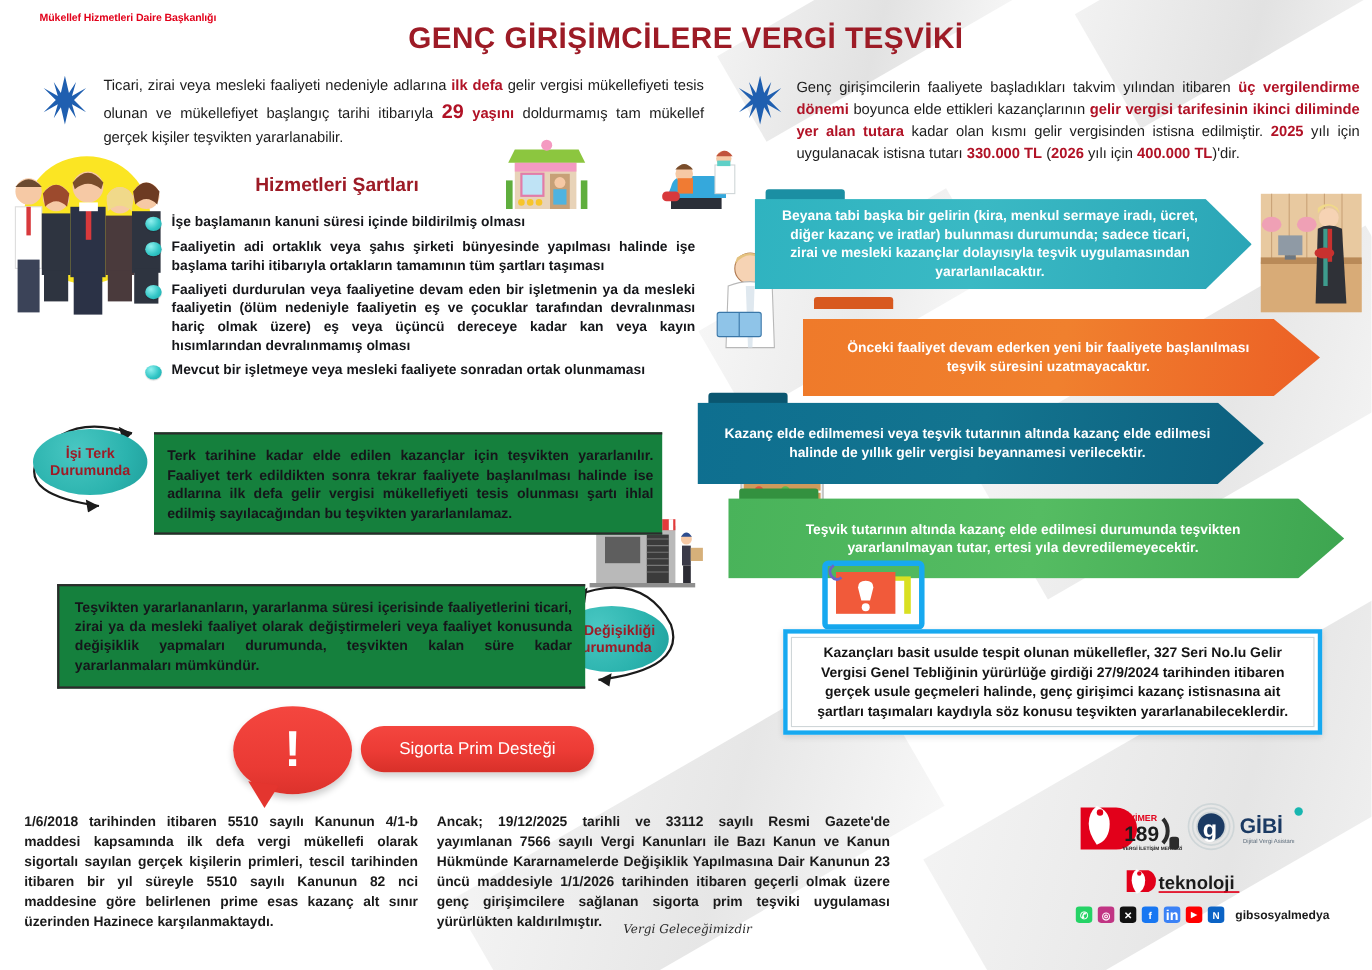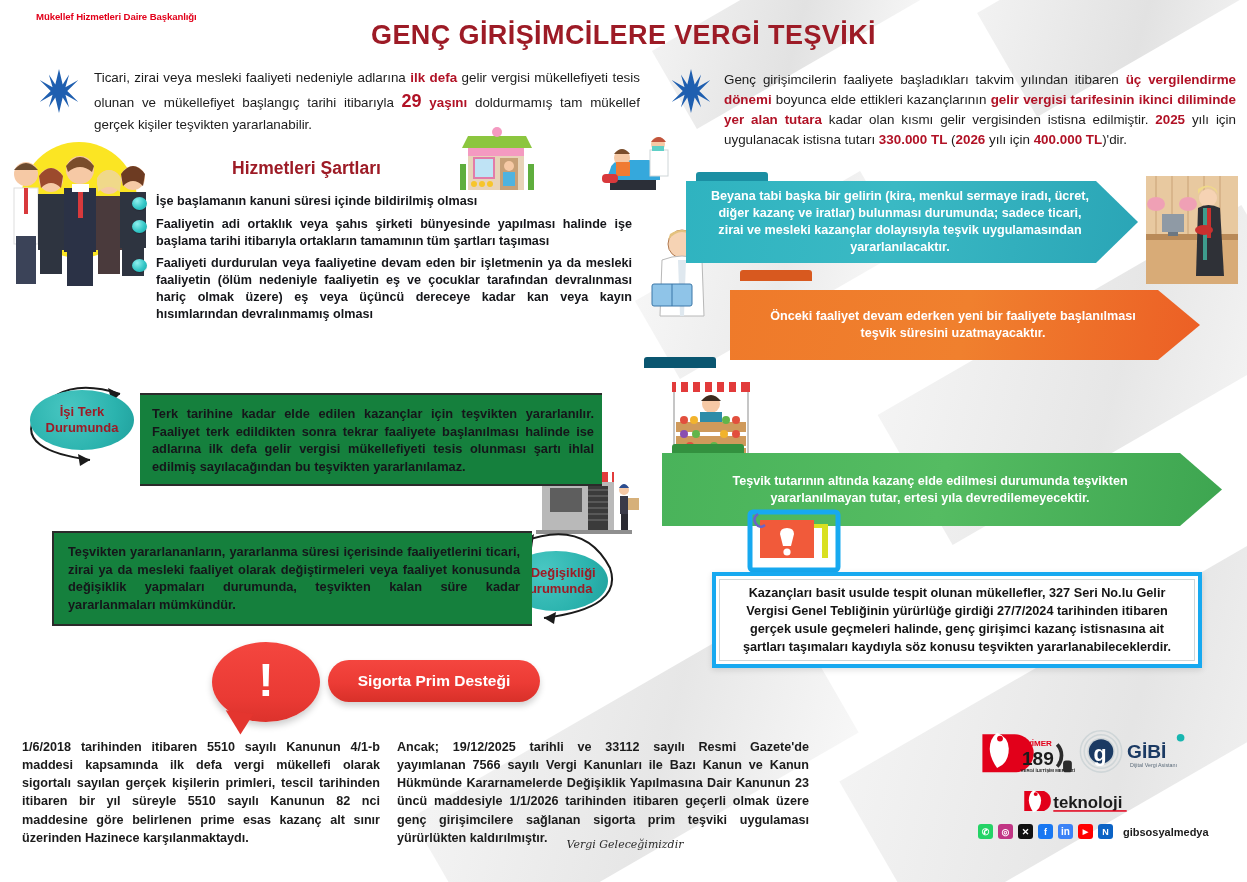--- a/index.html
+++ b/index.html
@@ -364,6 +364,10 @@
       <span class="cond-bullet"></span>
       <span class="cond-text">Faaliyeti durdurulan veya faaliyetine devam eden bir işletmenin ya da mesleki faaliyetin (ölüm nedeniyle faaliyetin eş ve çocuklar tarafından devralınması hariç olmak üzere) eş veya üçüncü dereceye kadar kan veya kayın hısımlarından devralınmamış olması</span>
     </div>
+    <div class="cond-item">
+      <span class="cond-bullet"></span>
+      <span class="cond-text">Mevcut bir işletmeye veya mesleki faaliyete sonradan ortak olunmaması</span>
+    </div>
   </div>
 
   <div class="arr-tab arrow1tab"></div>

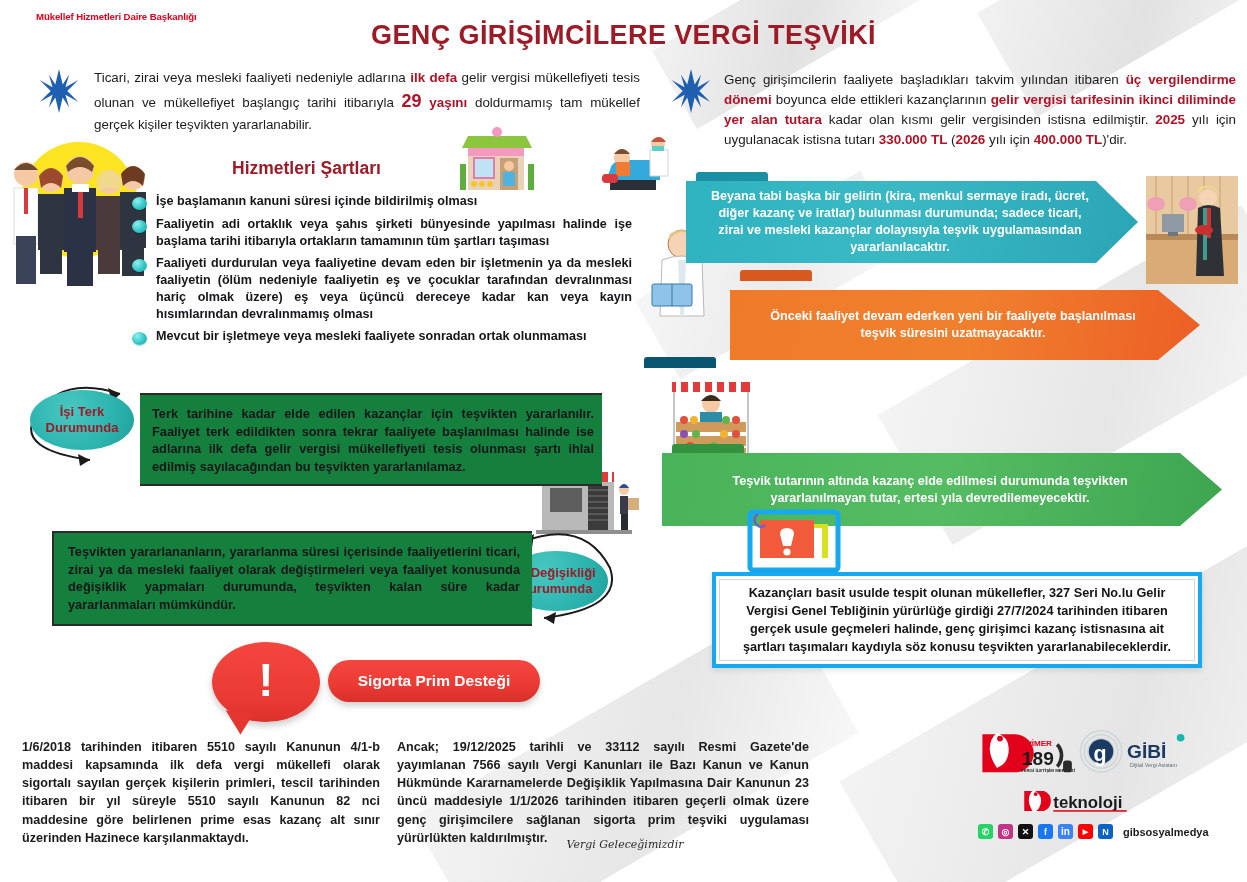--- a/index.html
+++ b/index.html
@@ -381,6 +381,9 @@
   </div>
 
   <div class="arr-tab arrow3tab"></div>
+  <div class="arrow arrow3">
+    <div class="pad">Kazanç elde edilmemesi veya teşvik tutarının altında kazanç elde edilmesi halinde de yıllık gelir vergisi beyannamesi verilecektir.</div>
+  </div>
 
   <div class="arr-tab arrow4tab"></div>
   <div class="arrow arrow4">

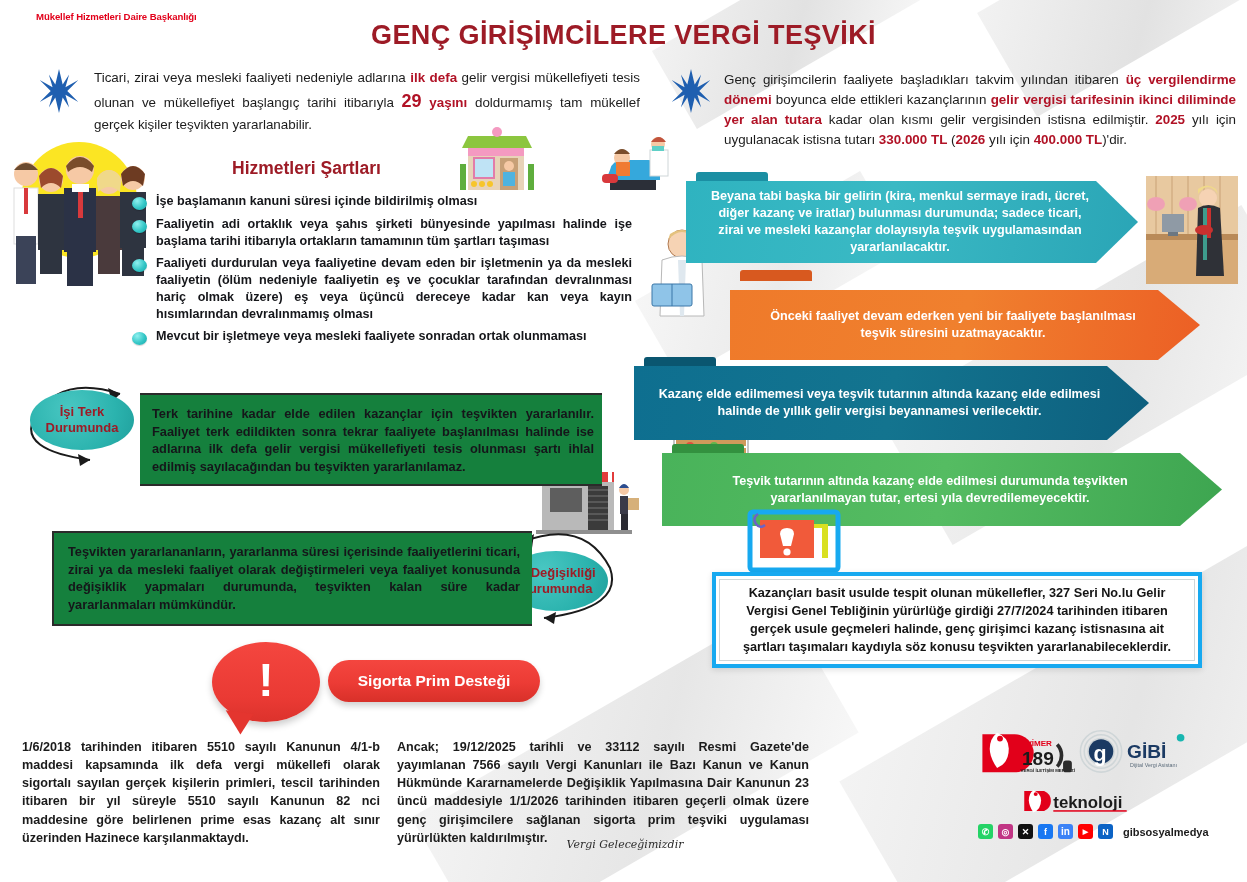--- a/index.html
+++ b/index.html
@@ -425,7 +425,7 @@
   </svg>
 
   <div class="bluebox">
-    <div class="inner">Kazançları basit usulde tespit olunan mükellefler, 327 Seri No.lu Gelir Vergisi Genel Tebliğinin yürürlüğe girdiği 27/7/2024 tarihinden itibaren gerçek usule geçmeleri halinde, genç girişimci kazanç istisnasına ait şartları taşımaları kaydıyla söz konusu teşvikten yararlanabileceklerdir.</div>
+    <div class="inner">Kazançları basit usulde tespit olunan mükellefler, 327 Seri No.lu Gelir Vergisi Genel Tebliğinin yürürlüğe girdiği 27/9/2024 tarihinden itibaren gerçek usule geçmeleri halinde, genç girişimci kazanç istisnasına ait şartları taşımaları kaydıyla söz konusu teşvikten yararlanabileceklerdir.</div>
   </div>
 
   <div class="sigorta">

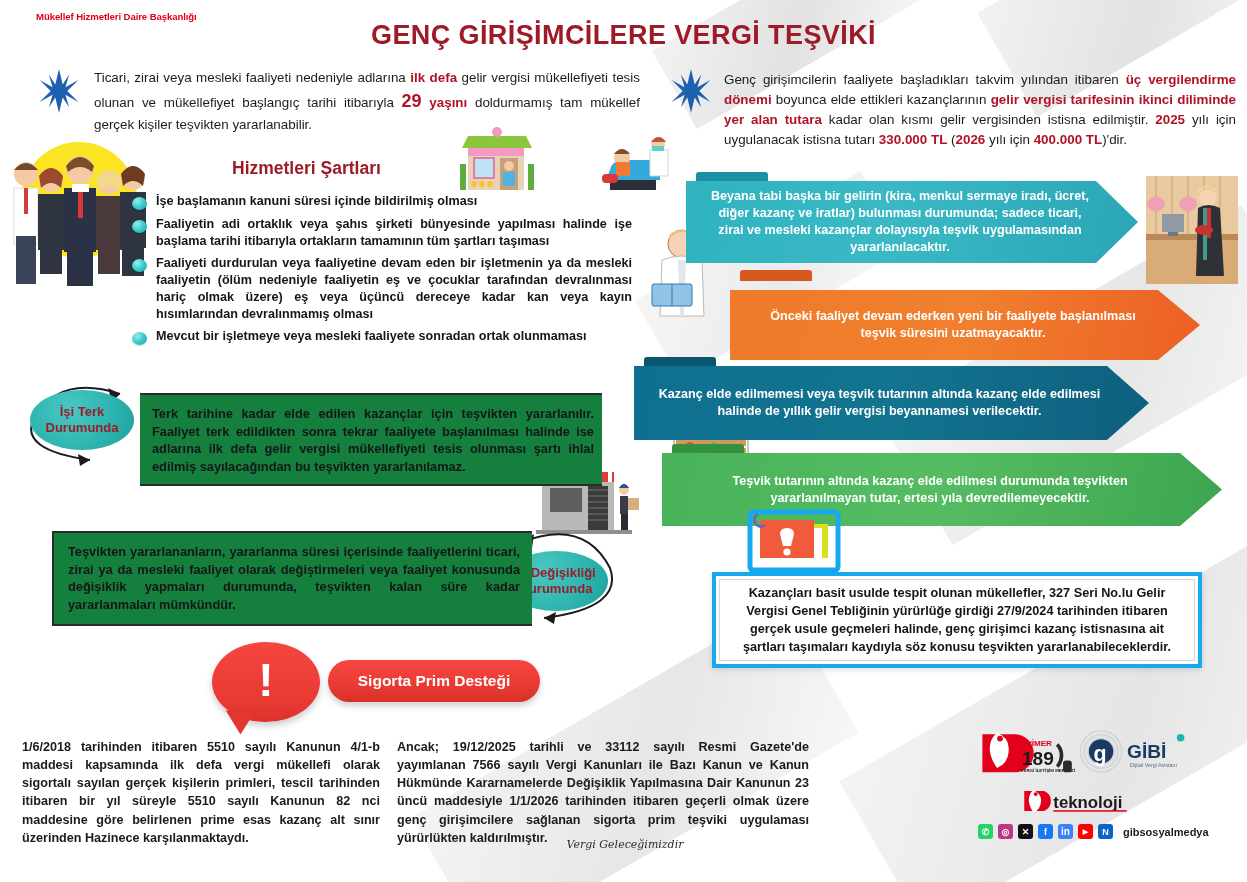--- a/index.html
+++ b/index.html
@@ -109,7 +109,7 @@
   .sigorta{position:absolute;left:328px;top:660px;width:212px;height:42px;border-radius:22px;
     background:linear-gradient(180deg,#f4463f 0%,#ec3b35 55%,#d83029 100%);
     box-shadow:0 4px 6px rgba(0,0,0,.18);
-    display:flex;align-items:center;justify-content:center;color:#fff;font-weight:700;font-size:15.5px;}
+    display:flex;align-items:center;justify-content:center;color:#fff;font-weight:400;font-size:15.5px;}
   .bubble{position:absolute;left:212px;top:642px;width:108px;height:80px;border-radius:50%;
     background:linear-gradient(180deg,#f4463f 0%,#ea3a34 70%,#dc322c 100%);
     display:flex;align-items:center;justify-content:center;

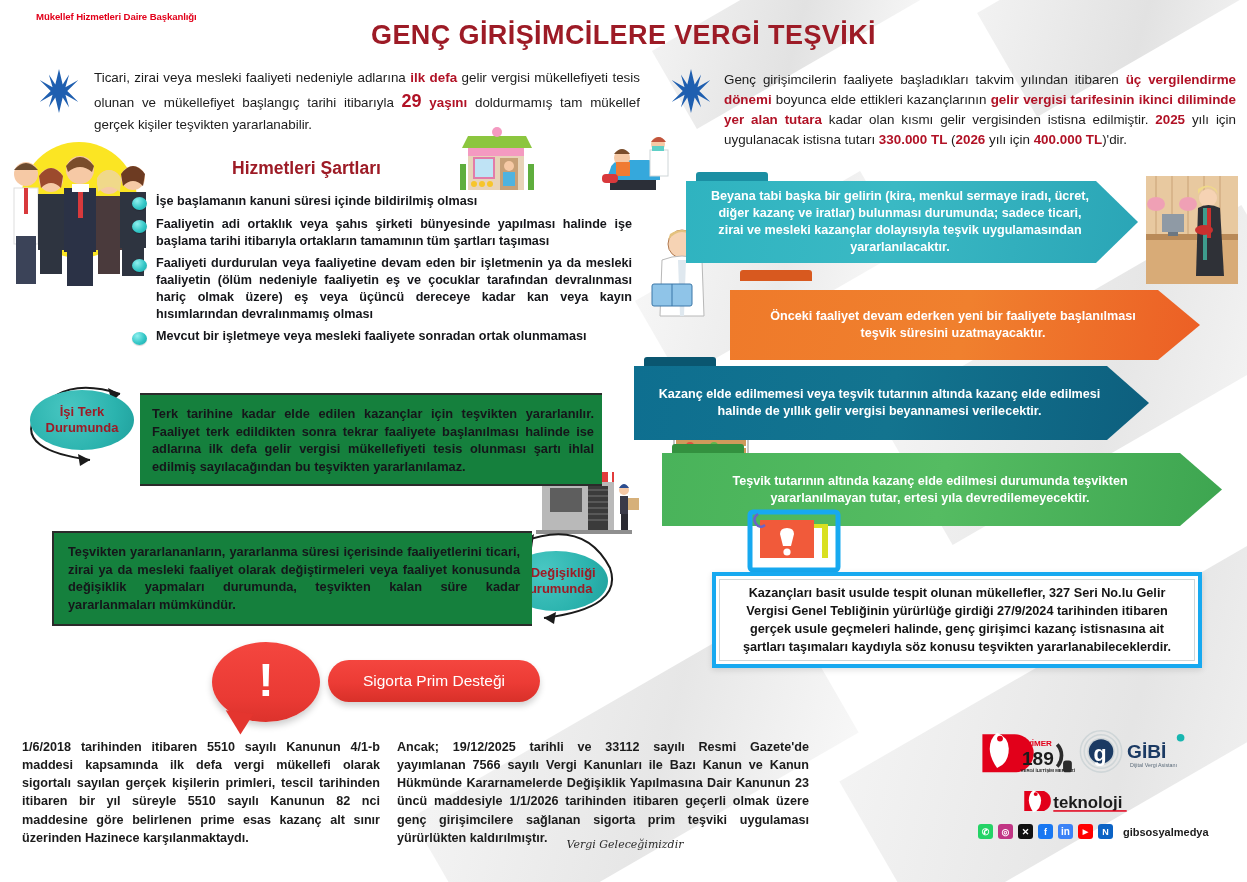--- a/index.html
+++ b/index.html
@@ -477,7 +477,7 @@
     <span class="sic" style="background:#C13584">◎</span>
     <span class="sic" style="background:#111111">✕</span>
     <span class="sic" style="background:#1877F2">f</span>
-    <span class="sic" style="background:#3b82f6;font-size:10px">in</span>
+    <span class="sic" style="background:#3b82f6;font-size:13px">in</span>
     <span class="sic" style="background:#FF0000;font-size:7px">▶</span>
     <span class="sic" style="background:#0b63c5">N</span>
     <span class="sochandle">gibsosyalmedya</span>

